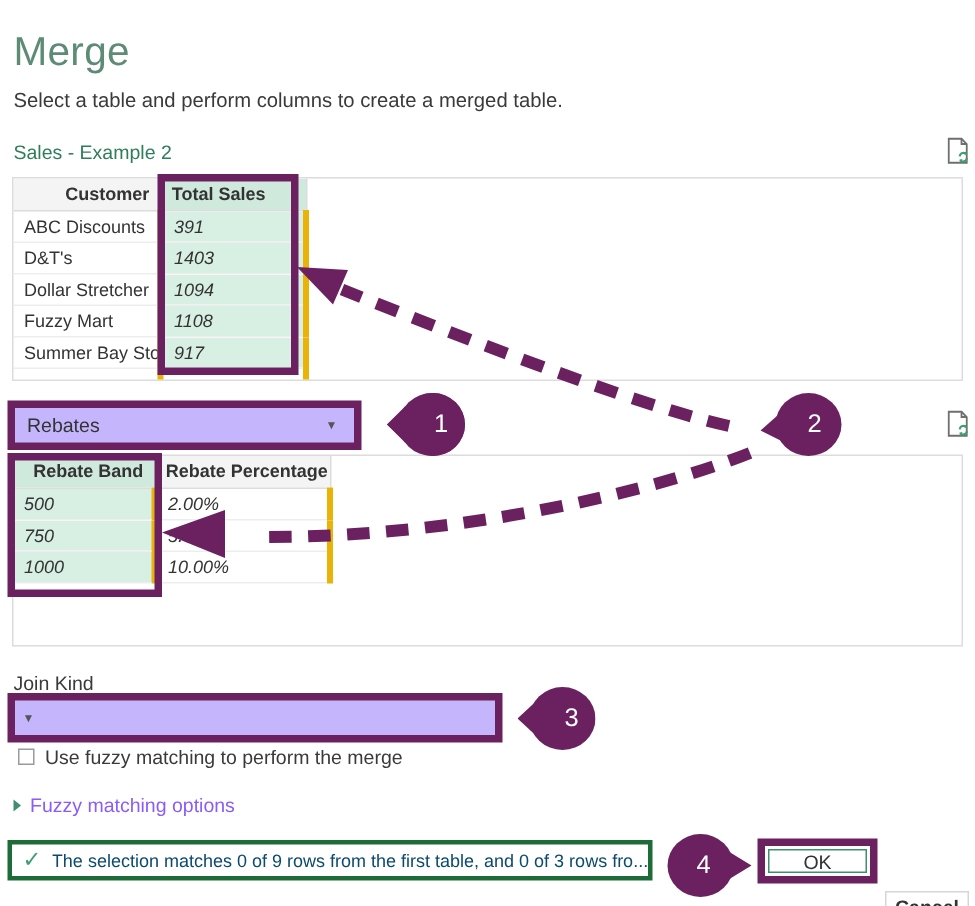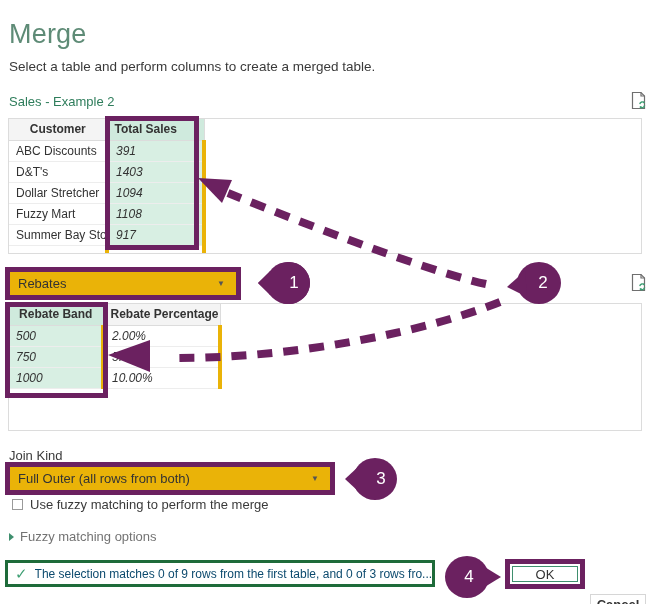--- a/index.html
+++ b/index.html
@@ -43,7 +43,7 @@
     background:#f4f4f4;
     border-right:1px solid #dcdcdc;
     border-bottom:1px solid #dcdcdc;
-    padding:3px 7px;text-align:center;height:21px;box-sizing:border-box;
+    padding:3px 7px;text-align:right;height:21px;box-sizing:border-box;
     white-space:nowrap;overflow:hidden;
   }
   table.grid td{

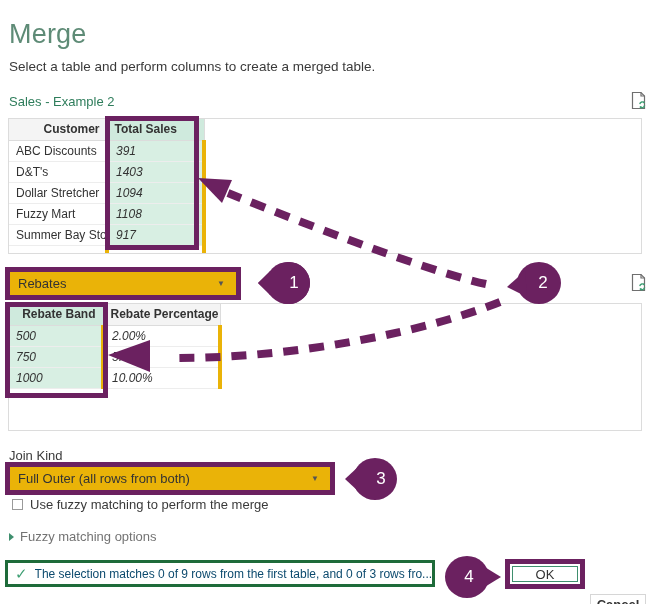--- a/index.html
+++ b/index.html
@@ -69,7 +69,7 @@
   .ddwrap{position:absolute;box-sizing:border-box;}
   .dd{
     position:absolute;left:0;top:0;right:0;bottom:0;
-    border:1px solid #c8c8c8;background:#eab308;box-sizing:border-box;
+    border:1px solid #c8c8c8;background:#c4b5fd;box-sizing:border-box;
     display:flex;align-items:center;
   }
   .dd .val{font-size:13px;color:#333;padding-left:8px;flex:1;white-space:nowrap;overflow:hidden;}

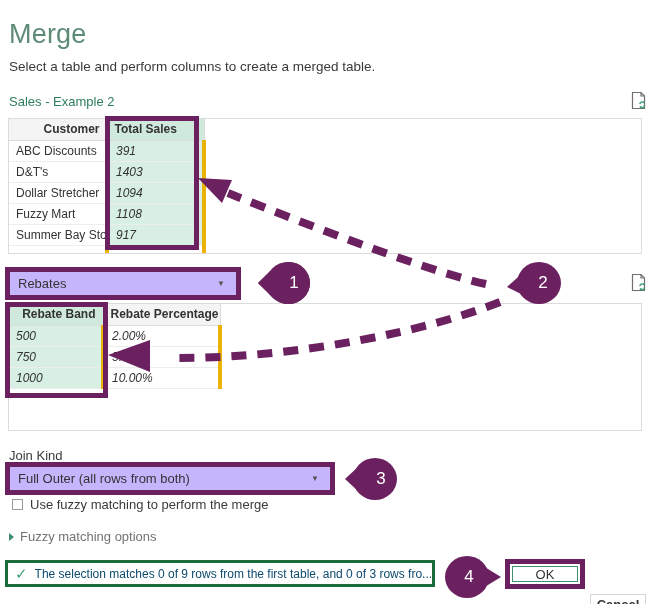--- a/index.html
+++ b/index.html
@@ -237,7 +237,6 @@
   <div class="joinlabel">Join Kind</div>
   <div class="ddwrap" style="left:9px;top:466px;width:322px;height:25px;">
     <div class="dd">
-      <span class="val">Full Outer (all rows from both)</span>
       <span class="caret">▼</span>
     </div>
   </div>

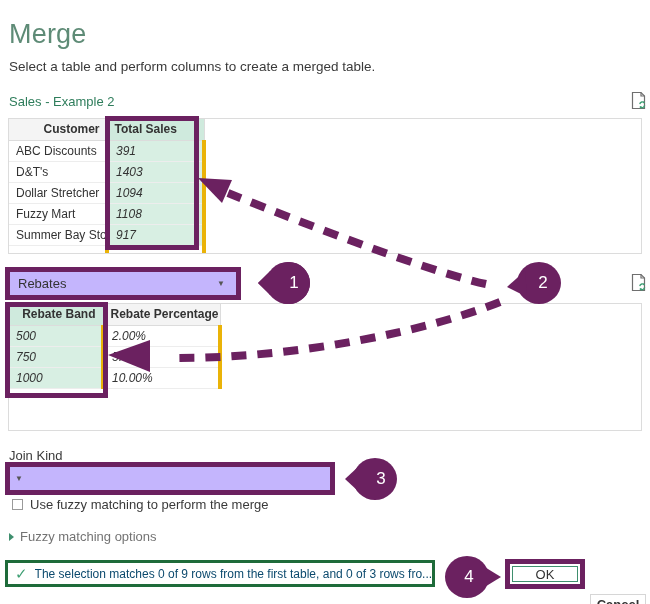--- a/index.html
+++ b/index.html
@@ -90,7 +90,7 @@
     border-top:4px solid transparent;border-bottom:4px solid transparent;
     margin-right:6px;flex:0 0 auto;
   }
-  .exlabel{font-size:13px;color:#737373;white-space:nowrap;}
+  .exlabel{font-size:13px;color:#8b5cf6;white-space:nowrap;}
   .joinlabel{
     position:absolute;left:9px;top:448px;font-size:13px;color:#3a3a3a;
   }

